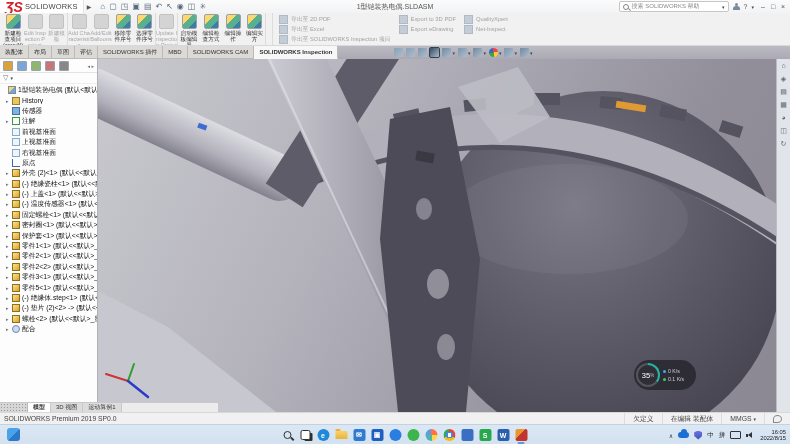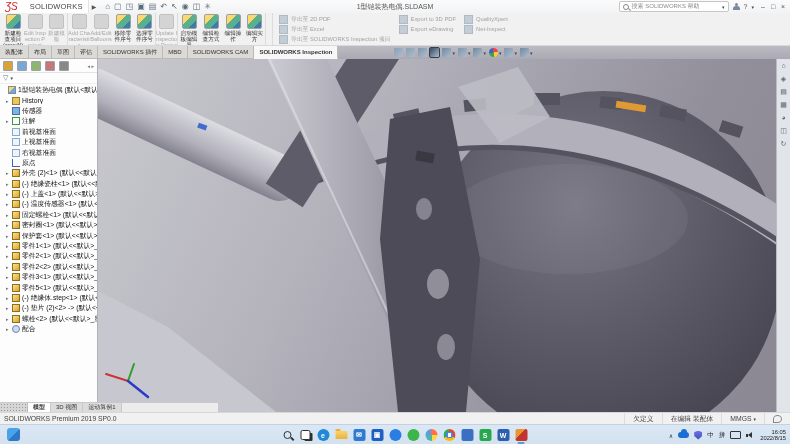--- a/index.html
+++ b/index.html
@@ -9,7 +9,7 @@
   .titlebar{position:absolute;left:0;top:0;width:790px;height:13px;background:linear-gradient(#fbfbfc,#f2f3f4);
             border-bottom:1px solid #e0e0e0;display:flex;align-items:center;font-size:7px;}
   .logo{display:flex;align-items:center;background:#fff;height:13px;padding:0 5px;border-right:1px solid #e4e4e4;}
-  .logo .mark{color:#d22128;font-weight:normal;font-style:italic;font-size:10px;margin-right:12px;}
+  .logo .mark{color:#d22128;font-weight:bold;font-style:italic;font-size:14px;margin-right:2px;}
   .logo .brand{color:#444;font-weight:normal;font-size:7.5px;letter-spacing:.2px;}
   .flyout{font-size:6px;color:#555;margin:0 3px;}
   .qa{display:flex;align-items:center;gap:4px;margin-left:6px;}

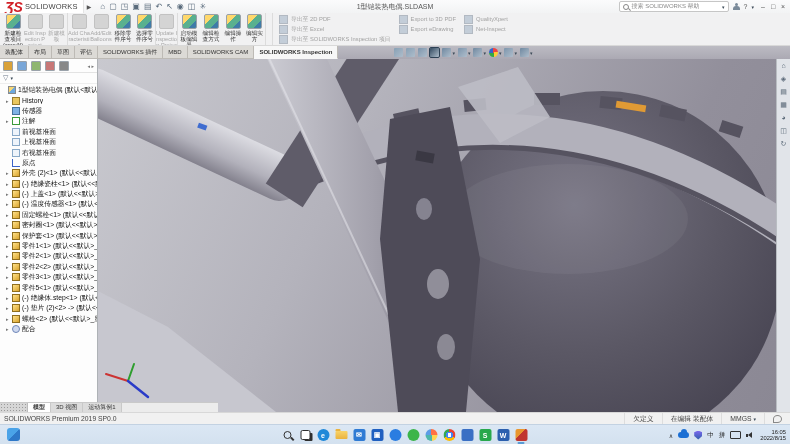--- a/index.html
+++ b/index.html
@@ -528,6 +528,24 @@
         </g>
       </svg>
 
+      <div class="widget">
+        <div class="wcircle">
+          <div class="inner">
+            <span>35</span>
+              <span class="pct">%</span>
+          </div>
+        </div>
+        <div class="wrows">
+          <div class="wrow">
+              <span class="dot" id="updot" style="background: rgb(74, 163, 255);"></span>
+              <span>0 K/s</span>
+            </div>
+          <div class="wrow">
+              <span class="dot" id="downdot" style="background: rgb(73, 196, 106);"></span>
+              <span>0.1 K/s</span>
+            </div>
+        </div>
+      </div>
     </div>
 
     <div class="strip" id="strip">

